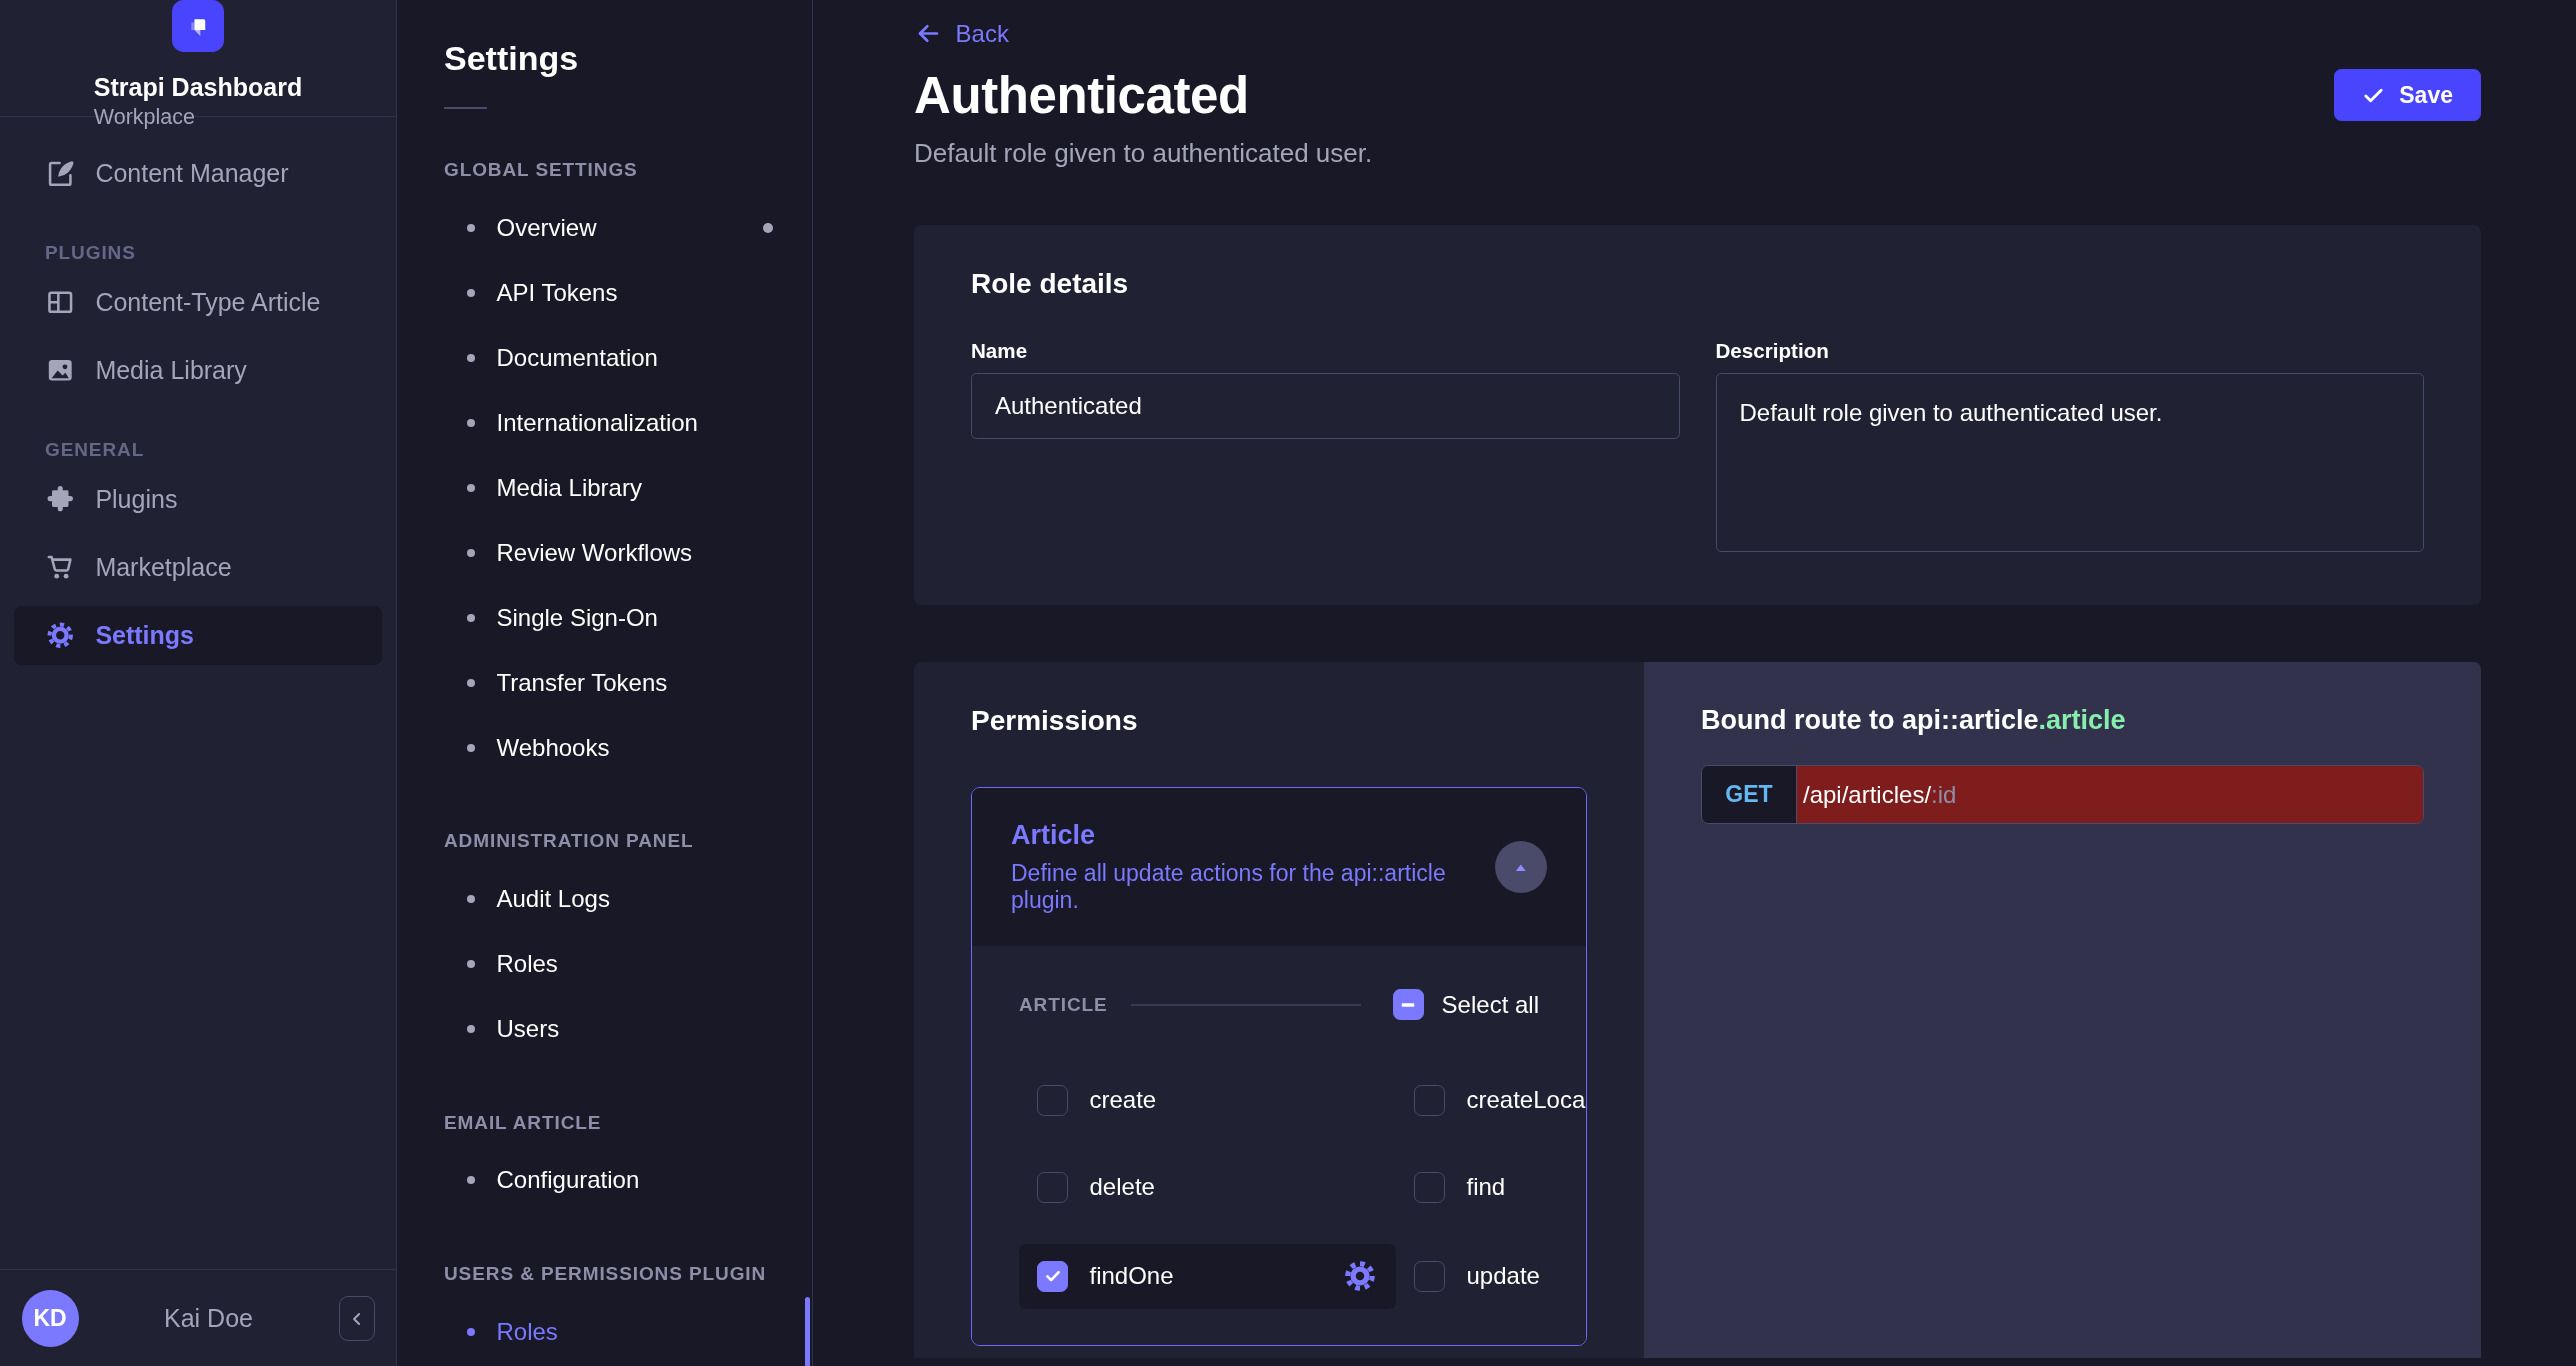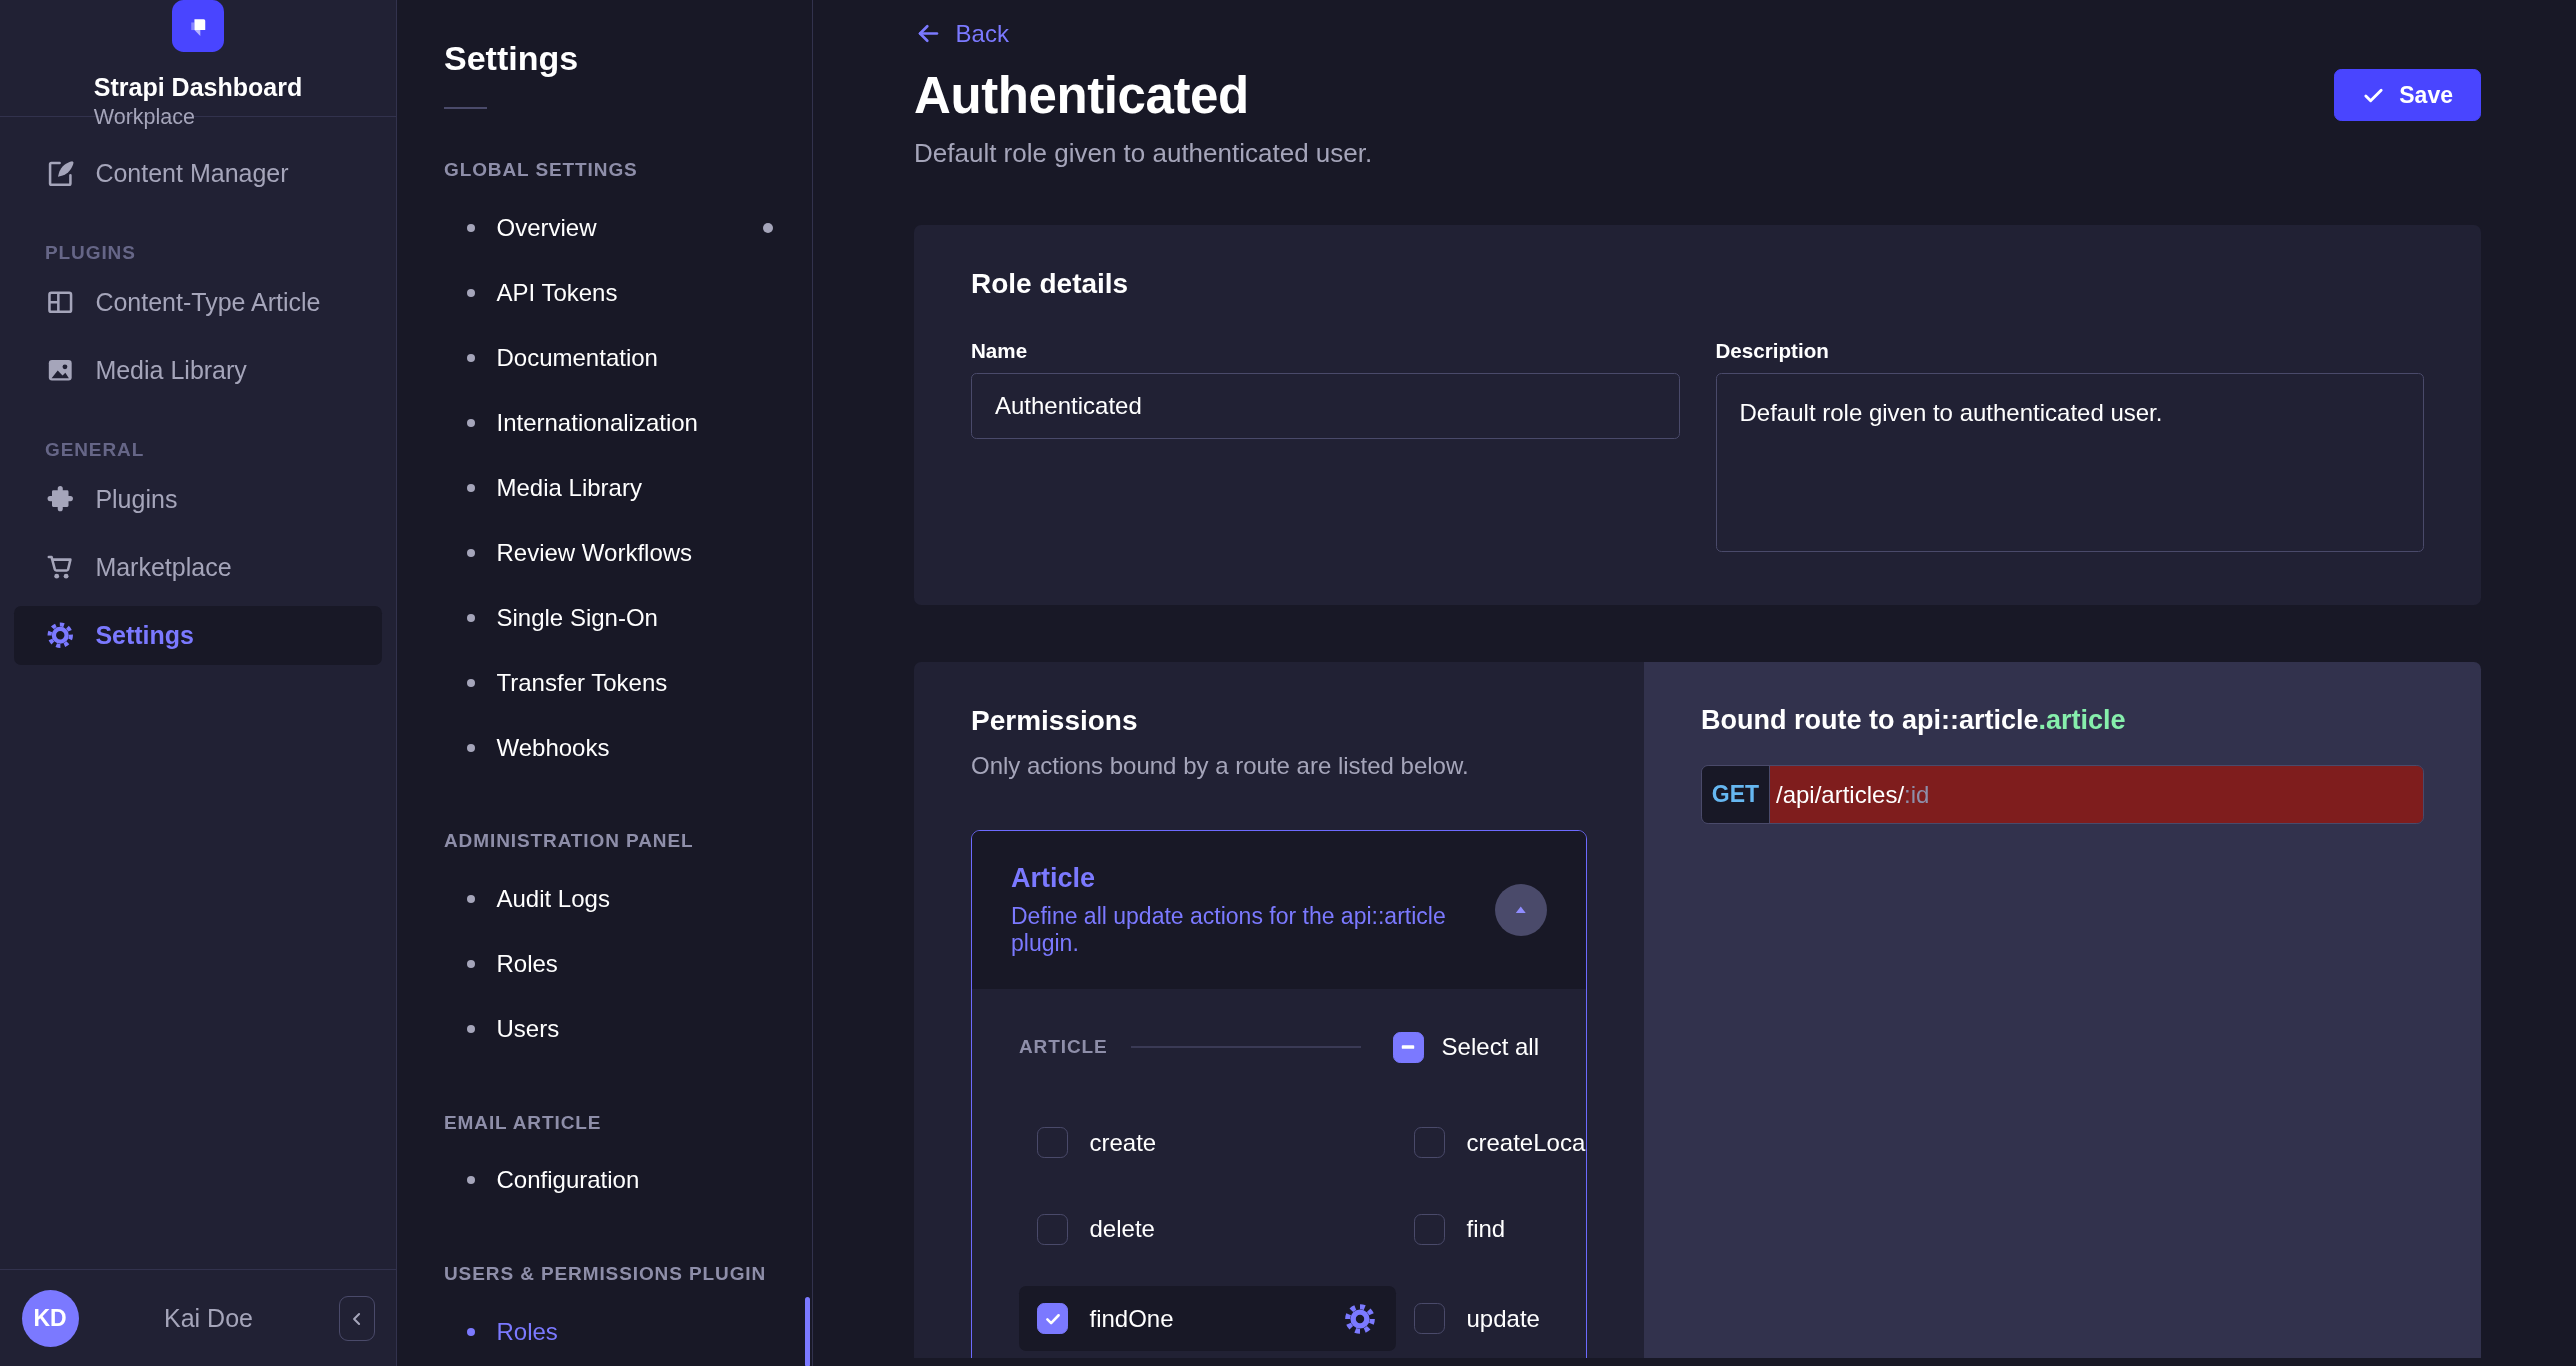--- a/index.html
+++ b/index.html
@@ -293,7 +293,6 @@
   <section class="perm-wrap">
     <div class="perm-left">
       <h3 class="perm-title">Permissions</h3>
-      <div class="perm-subtitle">Only actions bound by a route are listed below.</div>
 
       <div class="accordion">
         <div class="acc-header">

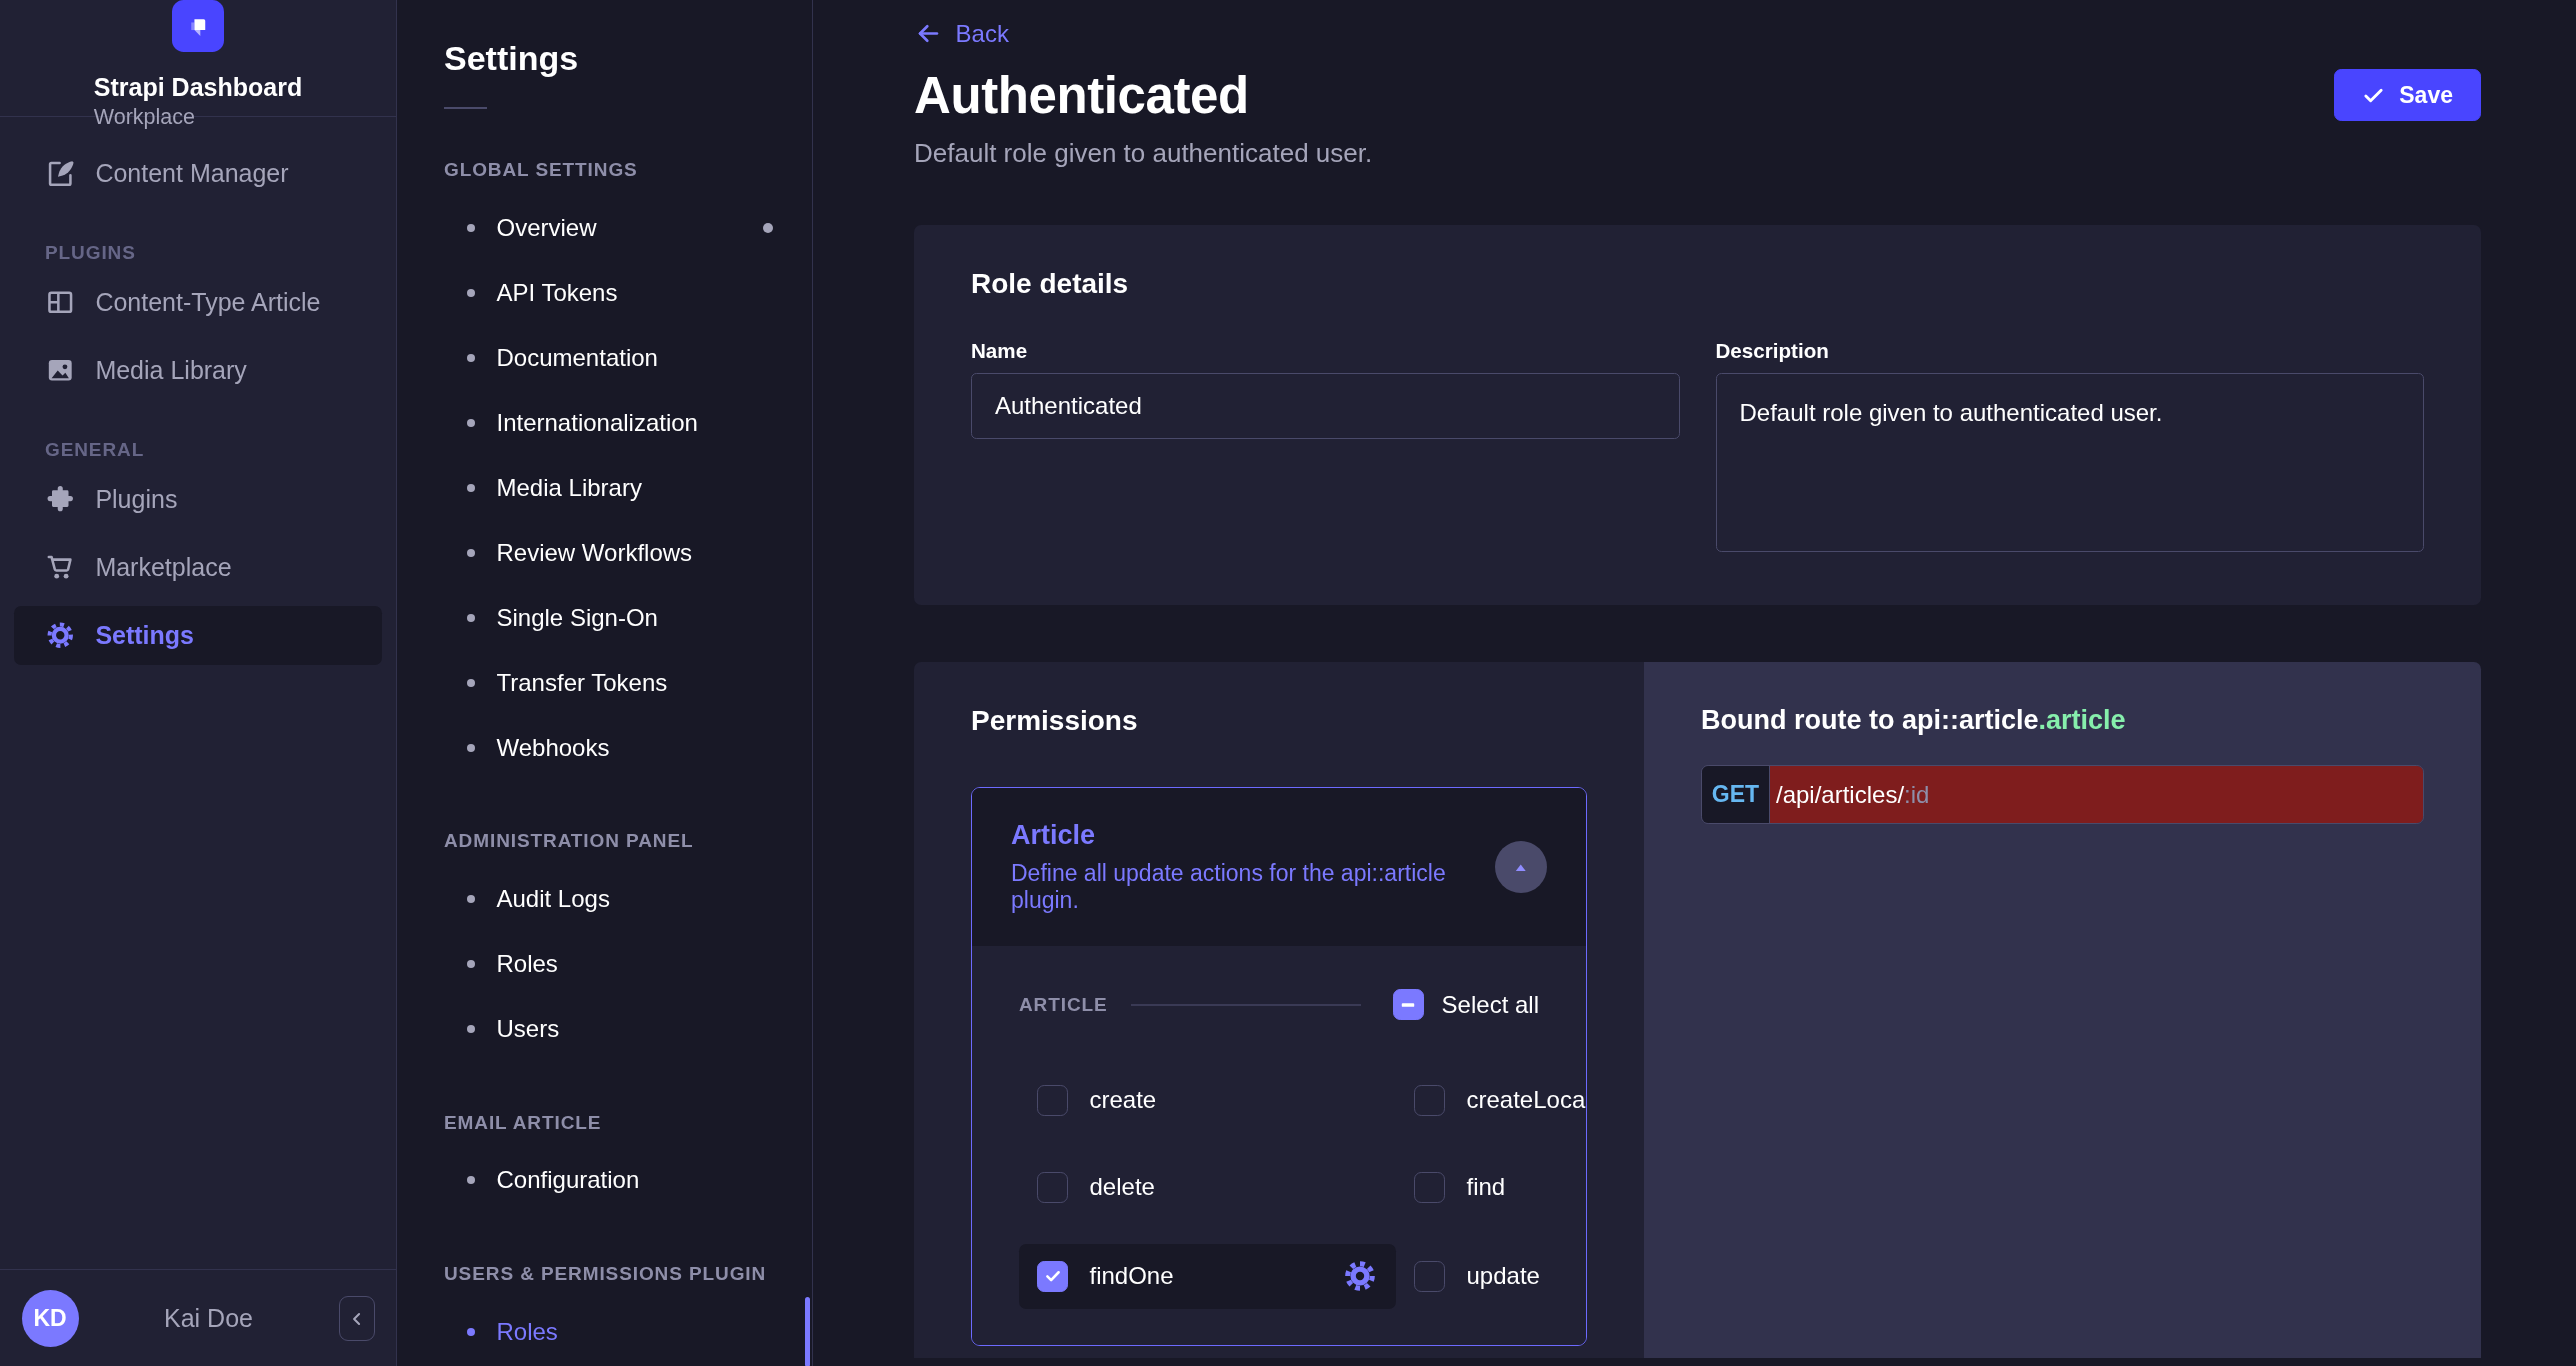--- a/index.html
+++ b/index.html
@@ -82,7 +82,7 @@
   .route-title { font-size:27px; font-weight:700; color:#fff; }
   .route-accent { color:#86efac; }
   .route-box { margin-top:29px; height:59px; display:flex; border:0.9px solid #4a4a6a; border-radius:7.2px; overflow:hidden; }
-  .route-method { width:68px; background:#181826; border-right:0.9px solid #4a4a6a; color:#66b7f1; font-size:23px; font-weight:700; display:flex; align-items:center; justify-content:center; flex-shrink:0; }
+  .route-method { width:95px; background:#181826; border-right:0.9px solid #4a4a6a; color:#66b7f1; font-size:23px; font-weight:700; display:flex; align-items:center; justify-content:center; flex-shrink:0; }
   .route-path { flex:1; background:#7f1d1d; display:flex; align-items:center; padding-left:6px; font-size:24px; color:#fff; }
   .route-param { color:#8e8ea9; }
 </style>

